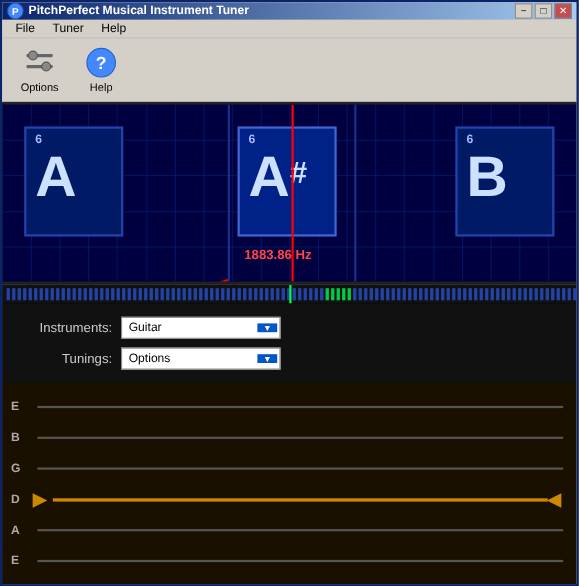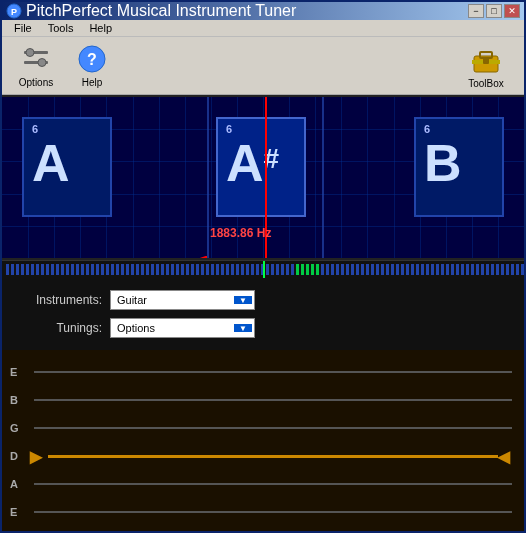--- a/index.html
+++ b/index.html
@@ -32,8 +32,8 @@
       height: 16px;
     }
     #title-text {
-      font-size: 16px;
-      font-weight: normal;
+      font-size: 11px;
+      font-weight: bold;
       color: white;
     }
     #title-buttons {

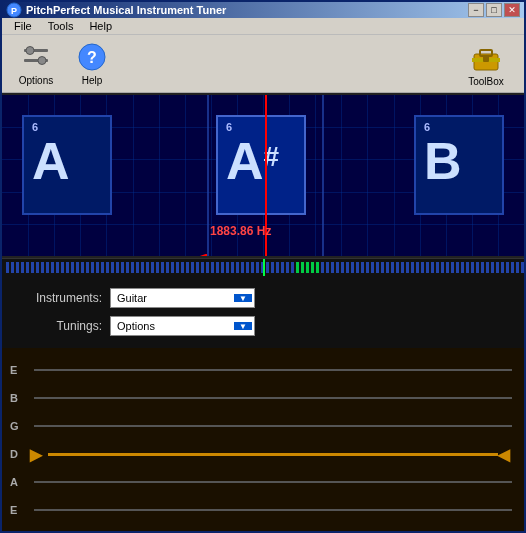--- a/index.html
+++ b/index.html
@@ -400,7 +400,7 @@
 
   <div id="menu-bar">
     <div class="menu-item">File</div>
-    <div class="menu-item">Tools</div>
+    <div class="menu-item">Tuner</div>
     <div class="menu-item">Help</div>
   </div>
 

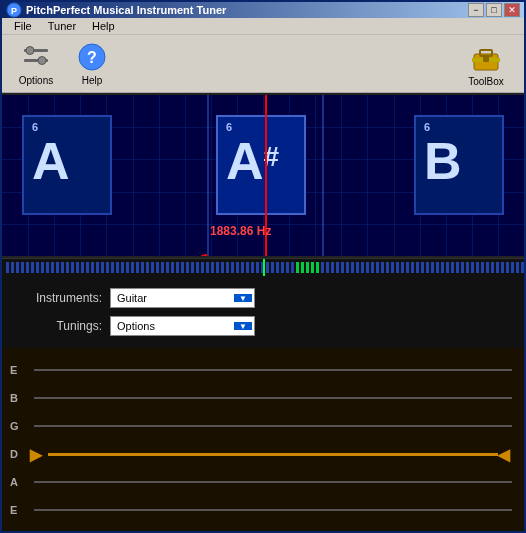--- a/index.html
+++ b/index.html
@@ -425,18 +425,6 @@
         </svg>
       </div>
       <span class="toolbar-label">Help</span>
-    </div>
-    <div class="toolbar-btn" id="toolbox-btn">
-      <div class="toolbar-icon">
-        <svg width="32" height="32" viewBox="0 0 32 32">
-
-          <rect x="4" y="12" width="24" height="16" rx="2" fill="#cc9900" stroke="#886600" stroke-width="1"></rect>
-          <rect x="10" y="8" width="12" height="6" rx="1" fill="none" stroke="#886600" stroke-width="2"></rect>
-          <rect x="2" y="16" width="28" height="4" fill="#bbaa00"></rect>
-          <rect x="13" y="14" width="6" height="6" rx="1" fill="#886600"></rect>
-        </svg>
-      </div>
-      <span class="toolbar-label">ToolBox</span>
     </div>
   </div>
 

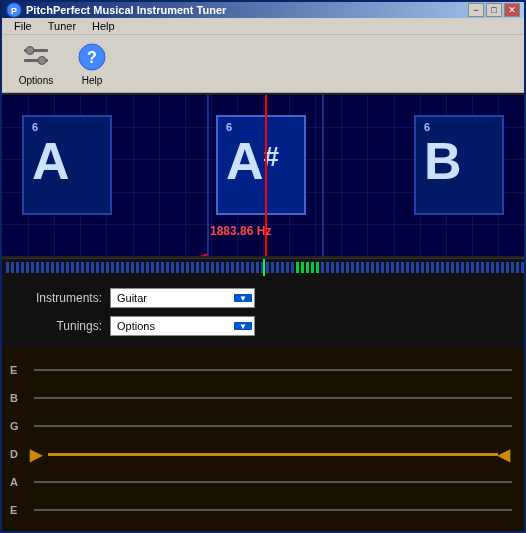--- a/index.html
+++ b/index.html
@@ -204,7 +204,7 @@
     #freq-text {
       position: absolute;
       bottom: 18px;
-      left: 208px;
+      left: 220px;
       color: #ff4444;
       font-size: 12px;
       font-weight: bold;

